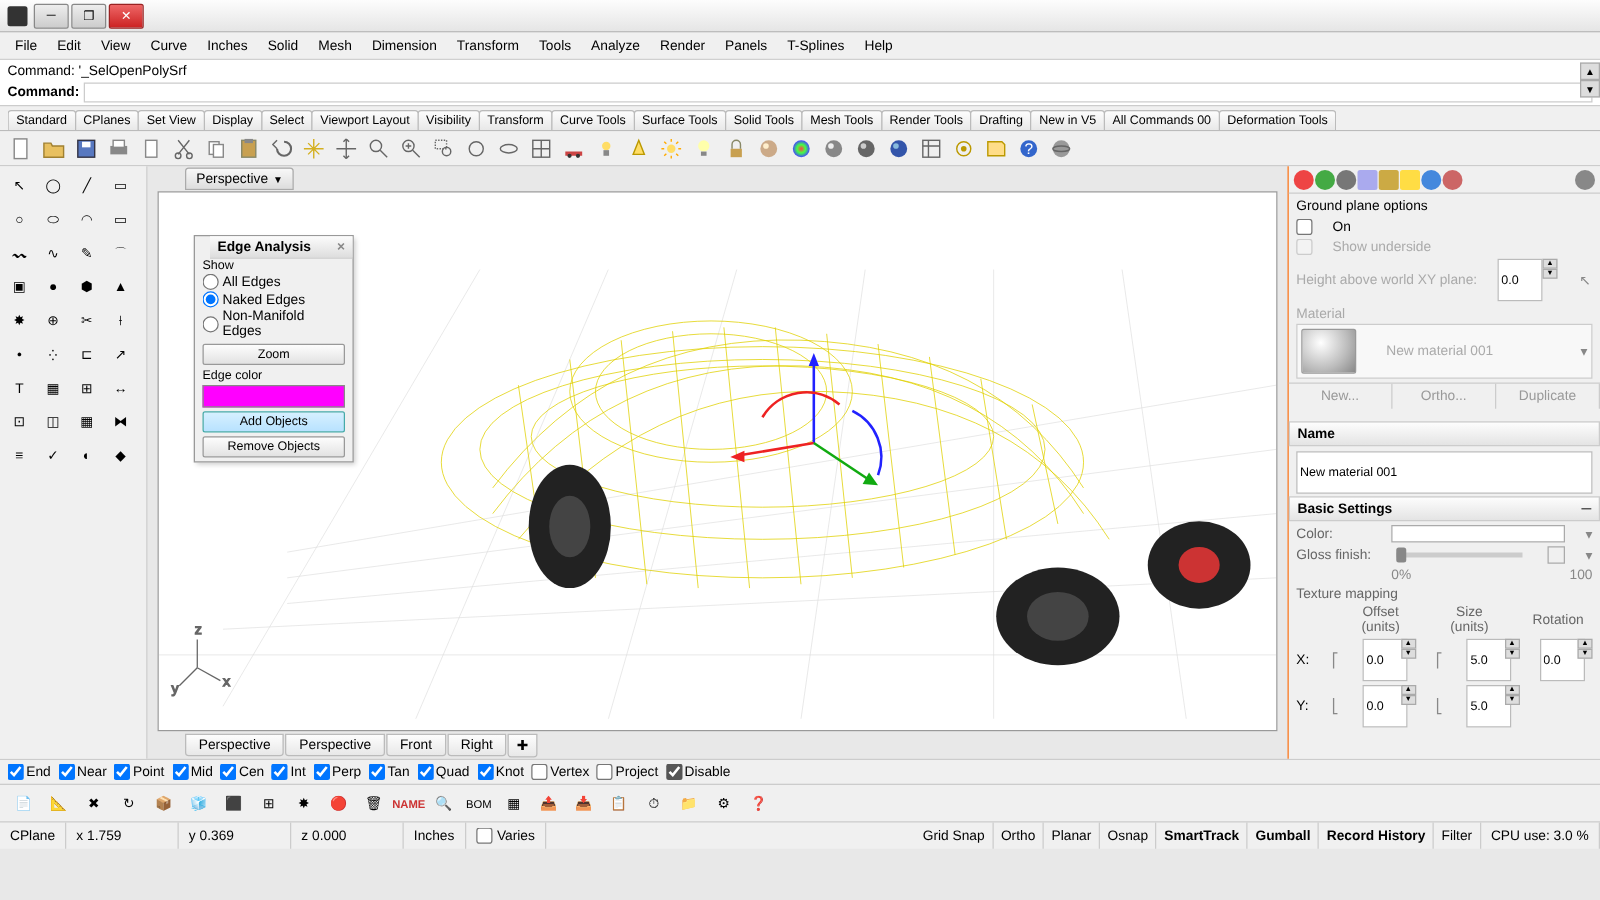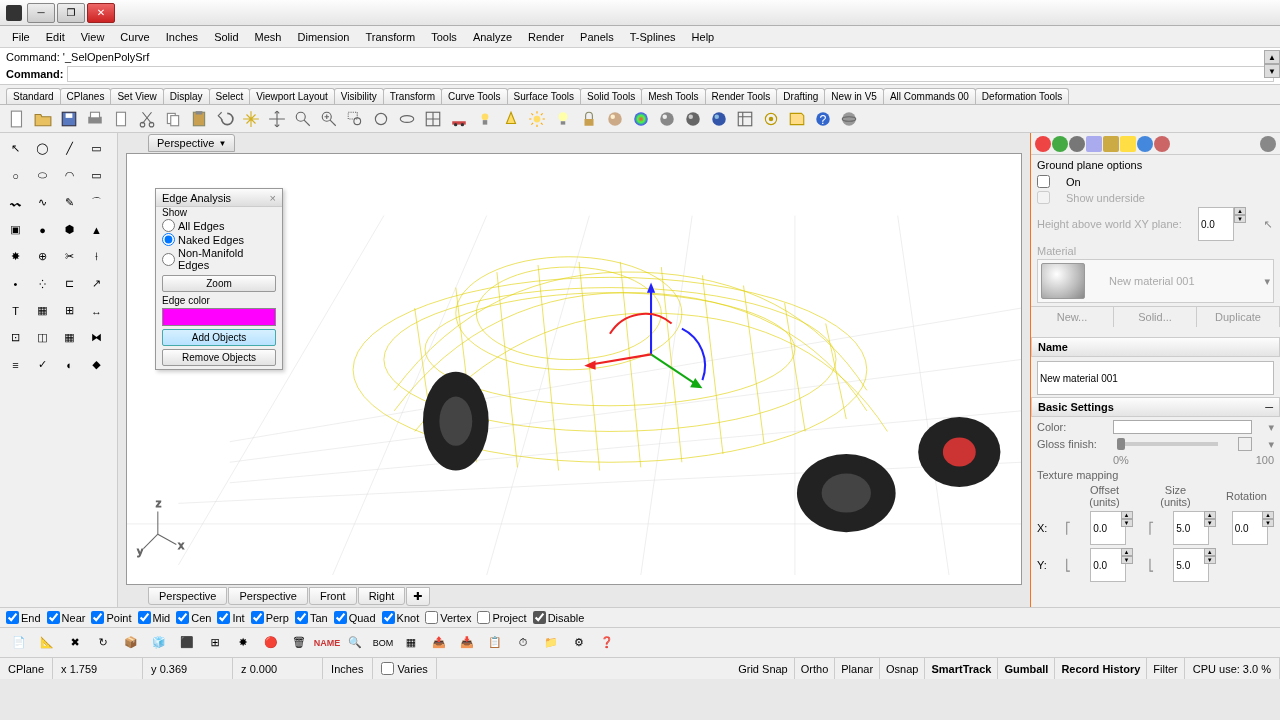--- a/index.html
+++ b/index.html
@@ -51,7 +51,7 @@
 
 
 .edge-panel { position:absolute; left:28px; top:34px; width:128px; background:#f0f0f0; border:1px solid #999; box-shadow:2px 2px 4px rgba(0,0,0,0.2); z-index:10; }
-.edge-panel .hdr { height:18px; background:linear-gradient(#fcfcfc,#ddd); padding:2px 6px; font-weight:normal; display:flex; justify-content:space-between; align-items:center; border-bottom:1px solid #ccc;}
+.edge-panel .hdr { height:18px; background:linear-gradient(#fcfcfc,#ddd); padding:2px 6px; font-weight:bold; display:flex; justify-content:space-between; align-items:center; border-bottom:1px solid #ccc;margin-left:12px;}
 .edge-panel .hdr .x { color:#888; cursor:default; }
 .edge-panel .body { padding:0 6px;}
 .edge-panel .body .grp { margin-bottom:4px; }

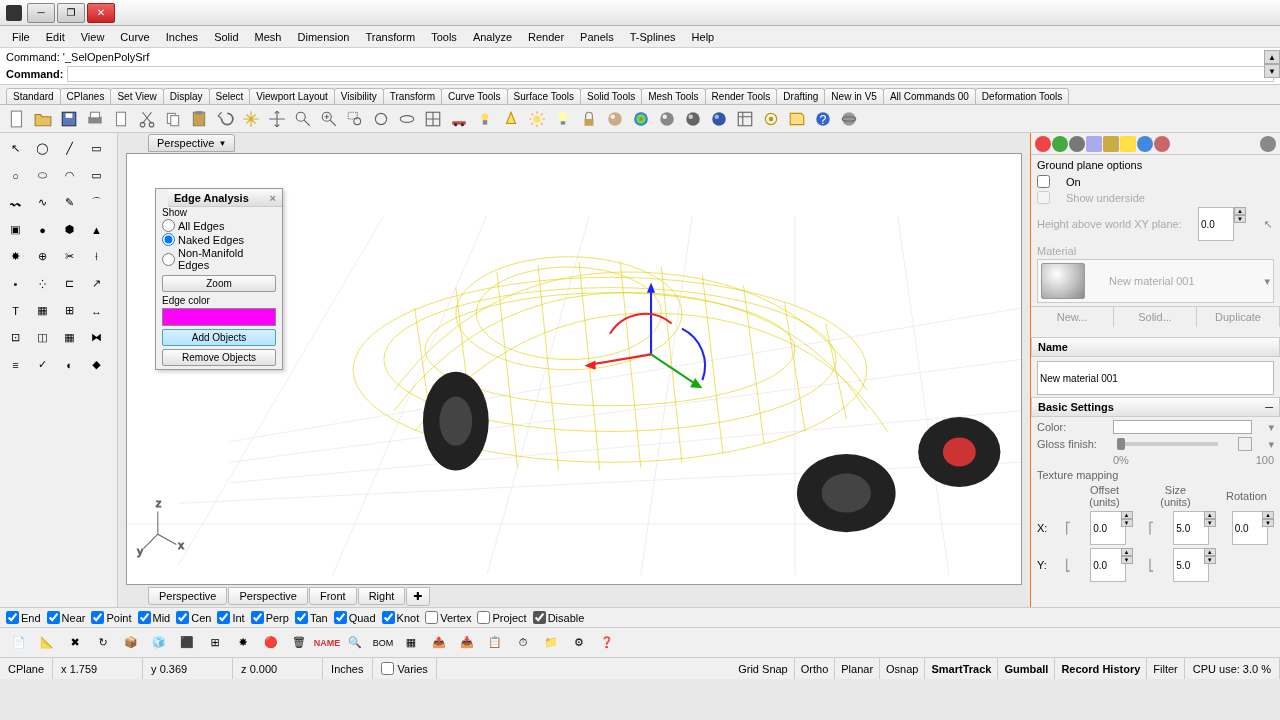--- a/index.html
+++ b/index.html
@@ -574,7 +574,7 @@
       </div>
       <div class="actbtns">
         <div class="actbtn"><span>New...</span></div>
-        <div class="actbtn"><span>Solid...</span></div>
+        <div class="actbtn"><span>Ortho...</span></div>
         <div class="actbtn"><span>Duplicate</span></div>
       </div>
     </div>

